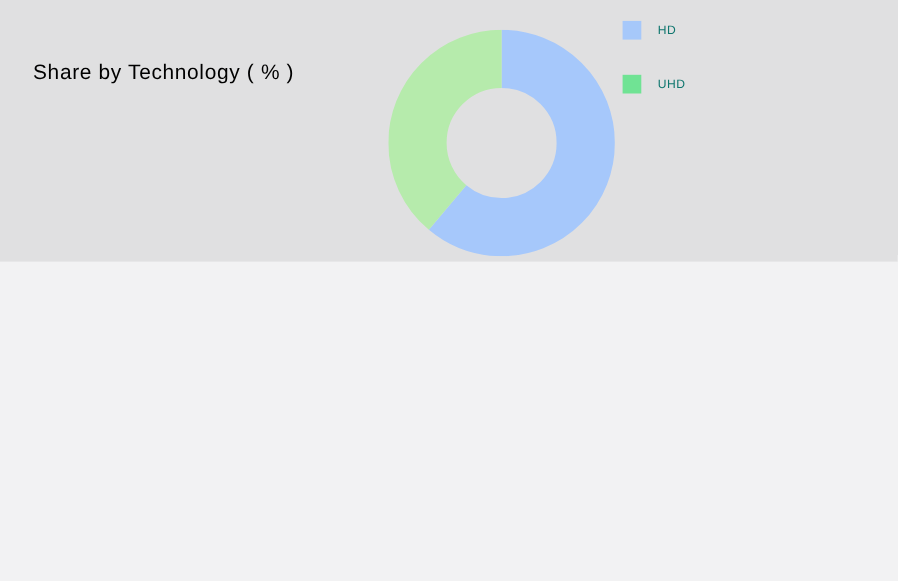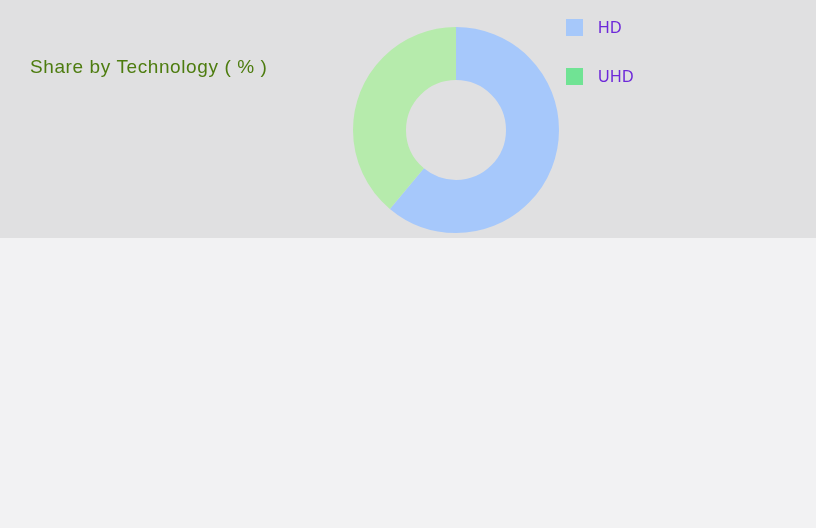--- a/index.html
+++ b/index.html
@@ -16,7 +16,7 @@
   .legend{position:absolute;left:566px;top:19px;}
   .legend-row{position:absolute;left:0;height:17px;display:flex;align-items:center;}
   .legend-swatch{width:17px;height:17px;display:inline-block;}
-  .legend-label{margin-left:15px;font-size:16px;color:#6d28d9;letter-spacing:.4px;}
+  .legend-label{margin-left:15px;font-size:11px;color:#0f766e;letter-spacing:.4px;}
   
   .bottom-panel{position:absolute;left:0;top:238px;width:816px;height:290px;background:#f2f2f3;}
 </style>

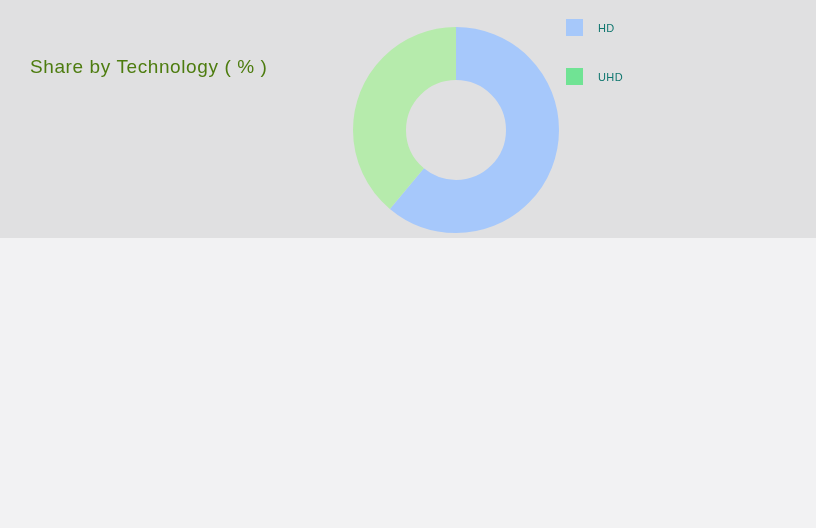--- a/index.html
+++ b/index.html
@@ -11,7 +11,7 @@
   
   .top-panel{position:absolute;left:0;top:0;width:816px;height:238px;background:#e0e0e1;}
   .title{position:absolute;left:30px;top:26px;font-size:20px;font-weight:bold;color:#1c1c1c;letter-spacing:.2px;}
-  .subtitle{position:absolute;left:30px;top:56px;font-size:19px;color:#4d7c0f;letter-spacing:.6px;}
+  .subtitle{position:absolute;left:30px;top:56px;font-size:19px;color:#000000;letter-spacing:.6px;}
   .donut-wrap{position:absolute;left:353px;top:27px;width:206px;height:206px;}
   .legend{position:absolute;left:566px;top:19px;}
   .legend-row{position:absolute;left:0;height:17px;display:flex;align-items:center;}

